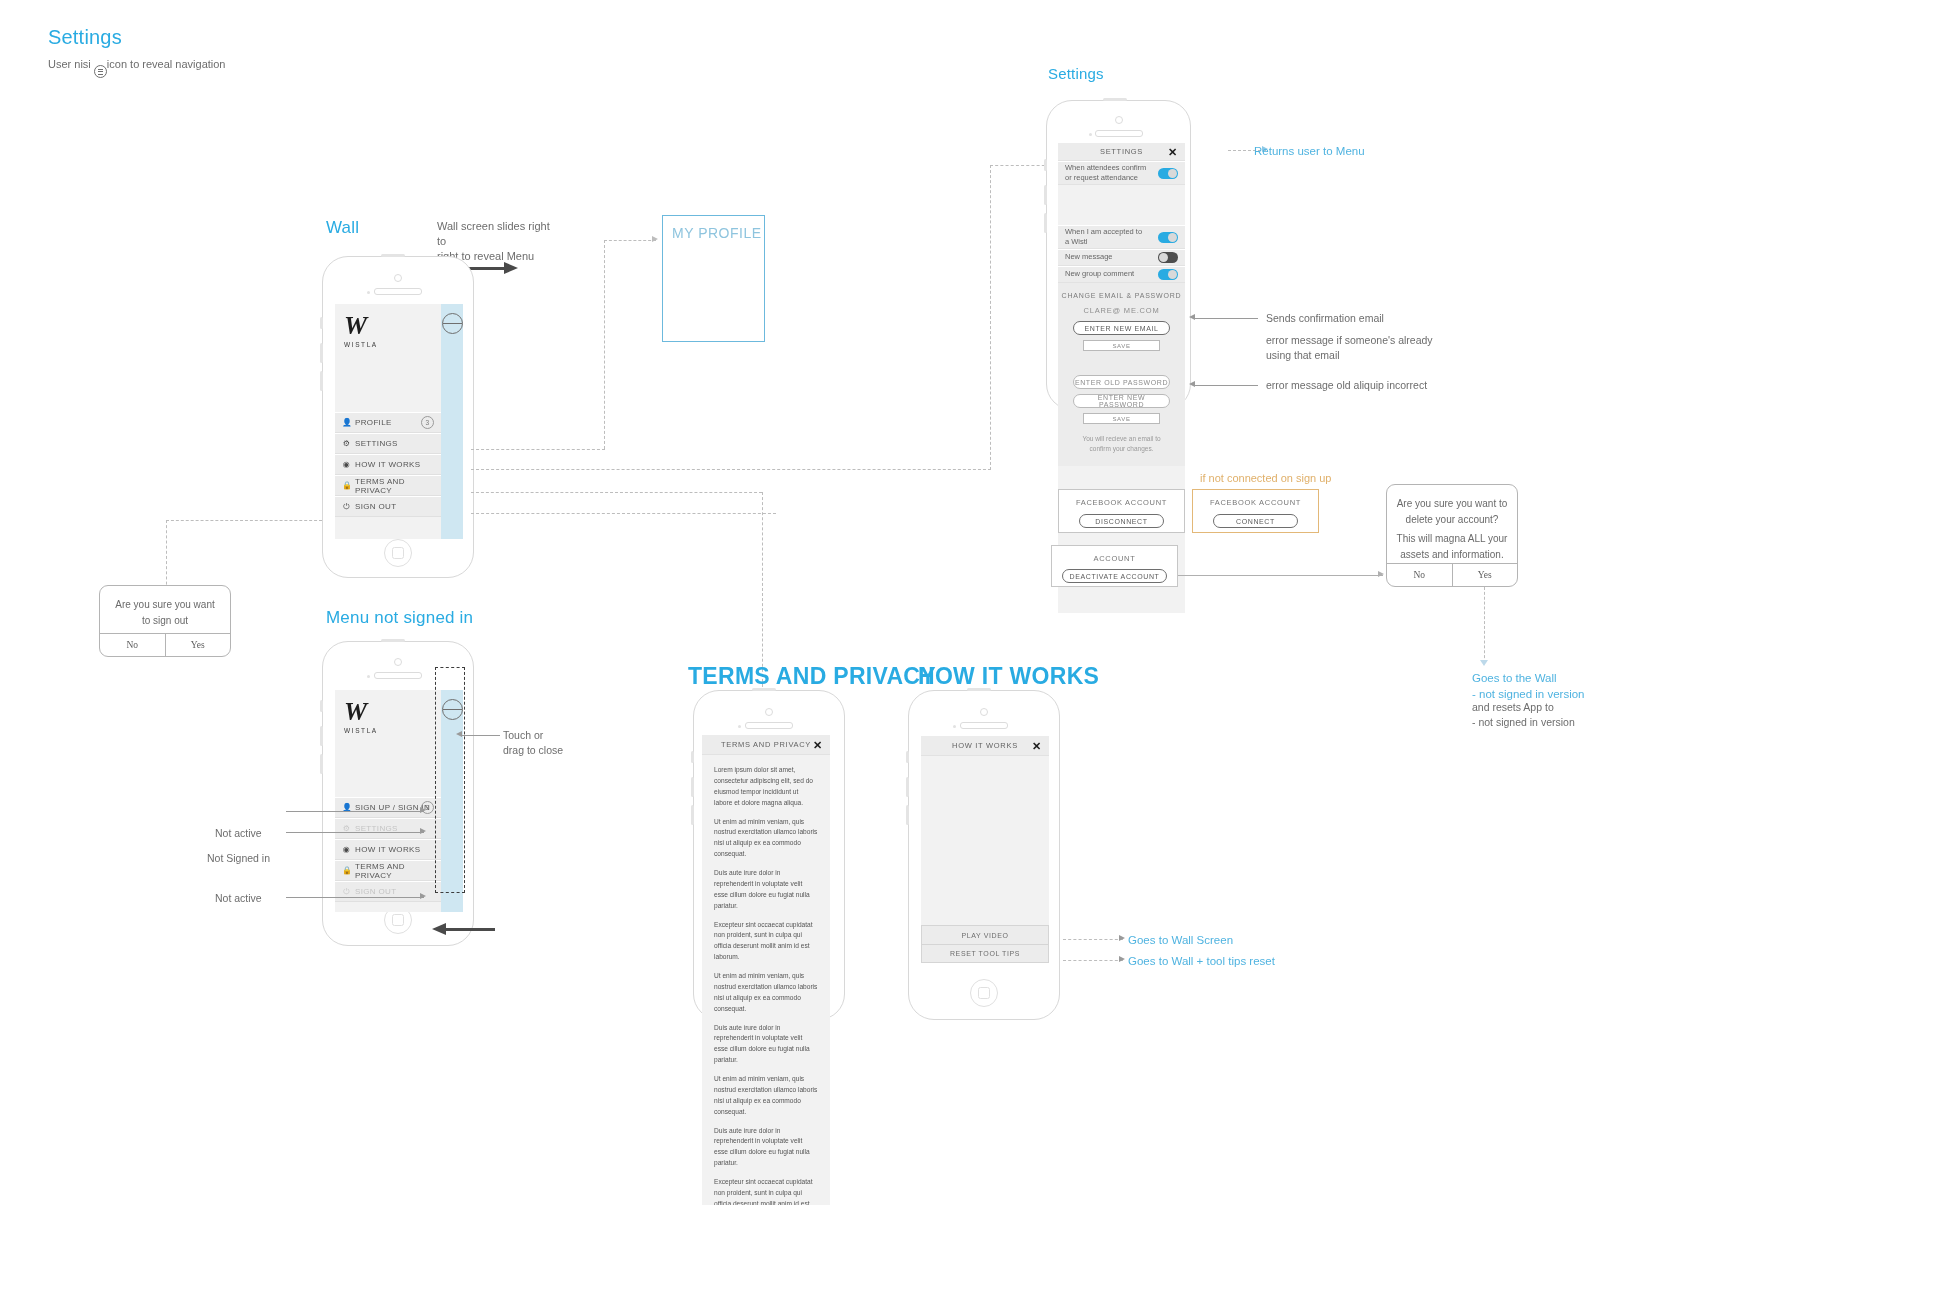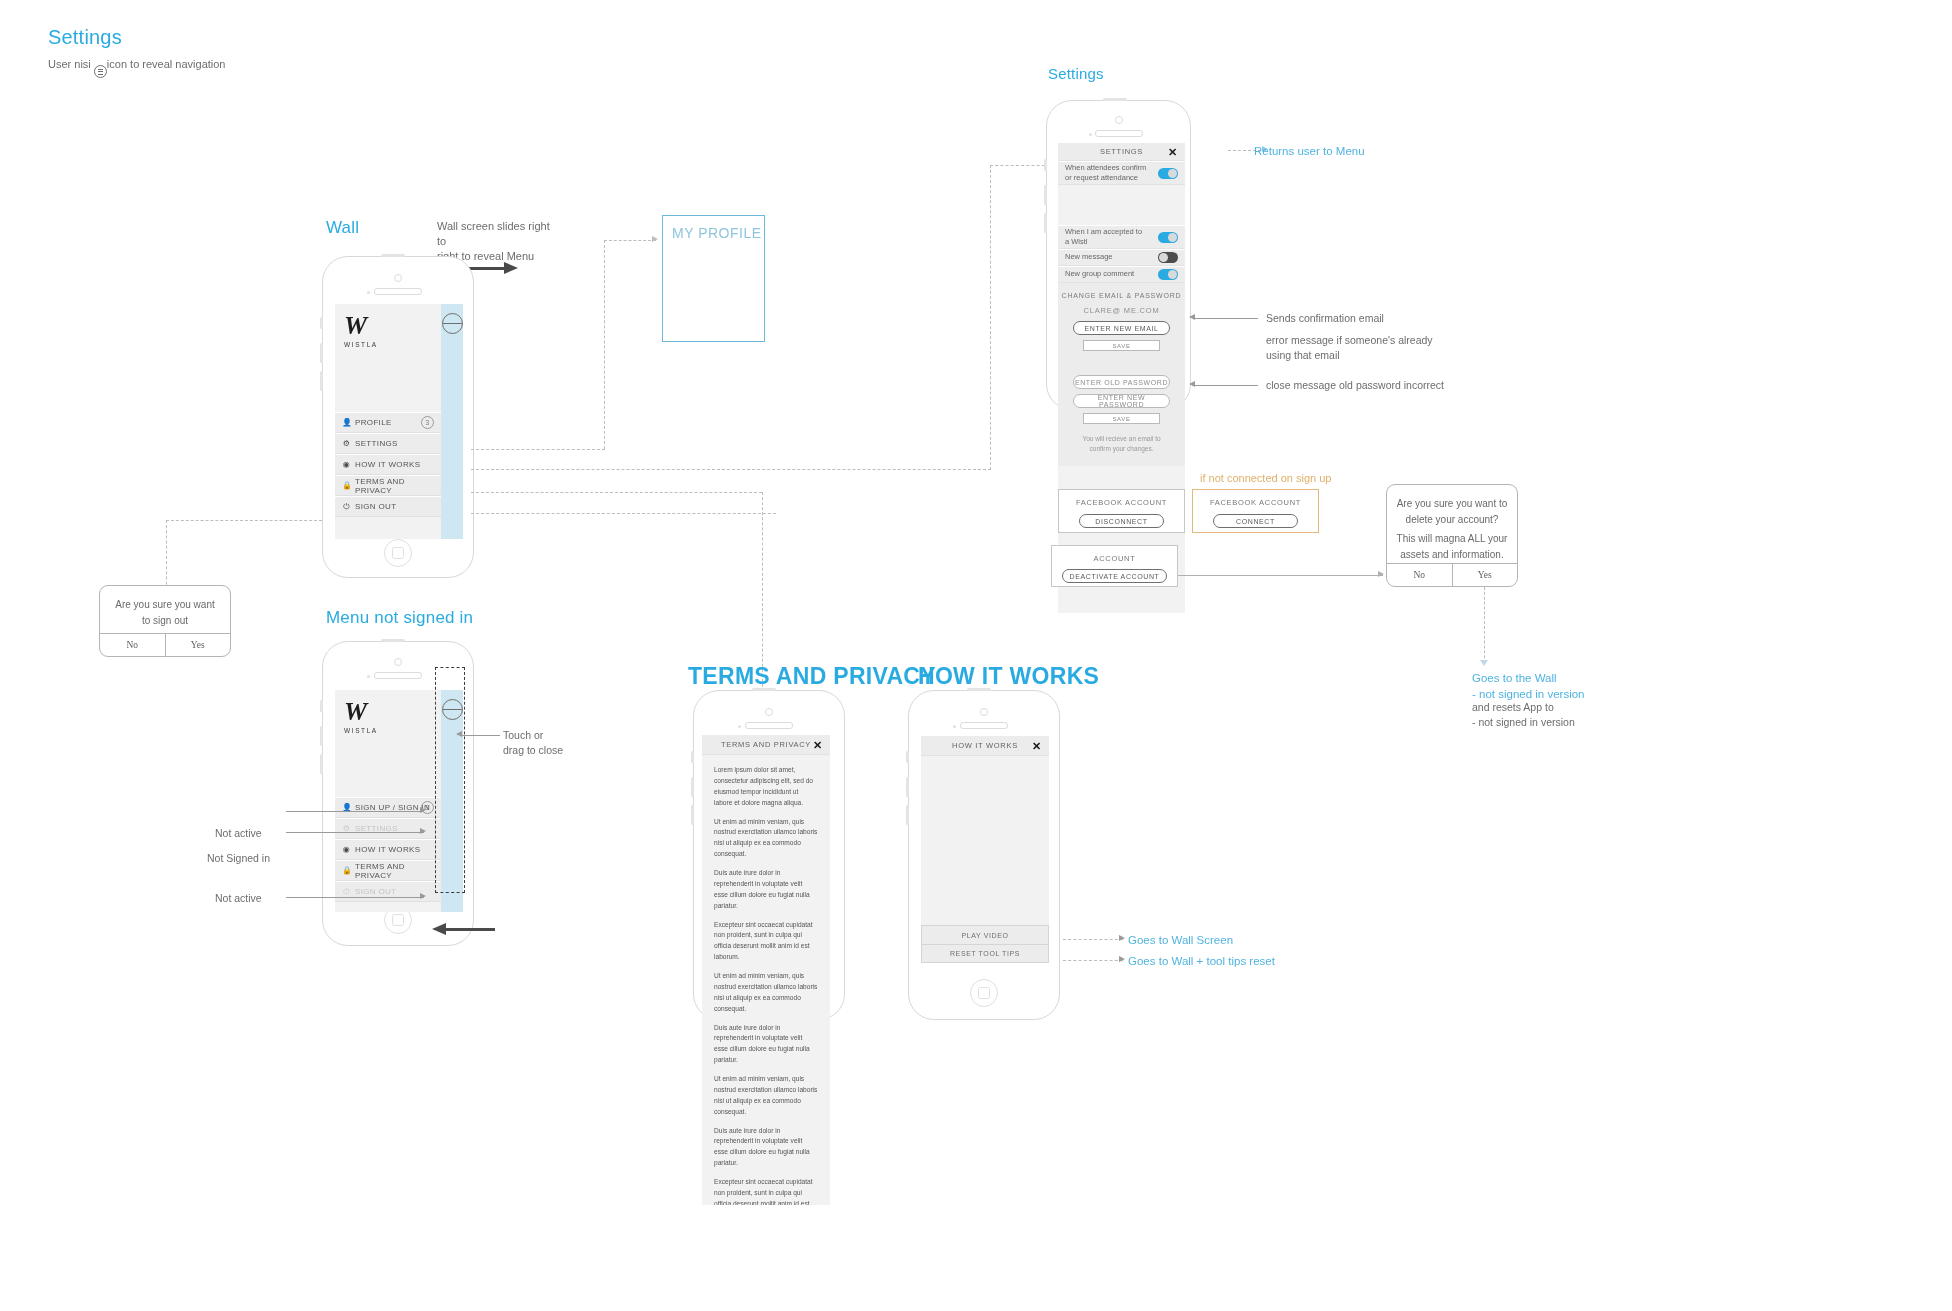--- a/index.html
+++ b/index.html
@@ -311,7 +311,7 @@
 
 <div class="sline" style="left:1193px;top:385px;width:65px;"></div>
 <div class="arrow-l" style="left:1189px;top:381px;"></div>
-<div class="abs note-gray" style="left:1266px;top:378px;width:200px;">close message old password incorrect</div>
+<div class="abs note-gray" style="left:1266px;top:378px;width:200px;">error message old aliquip incorrect</div>
 
 <div class="abs note-orange" style="left:1200px;top:472px;">if not connected on sign up</div>
 

